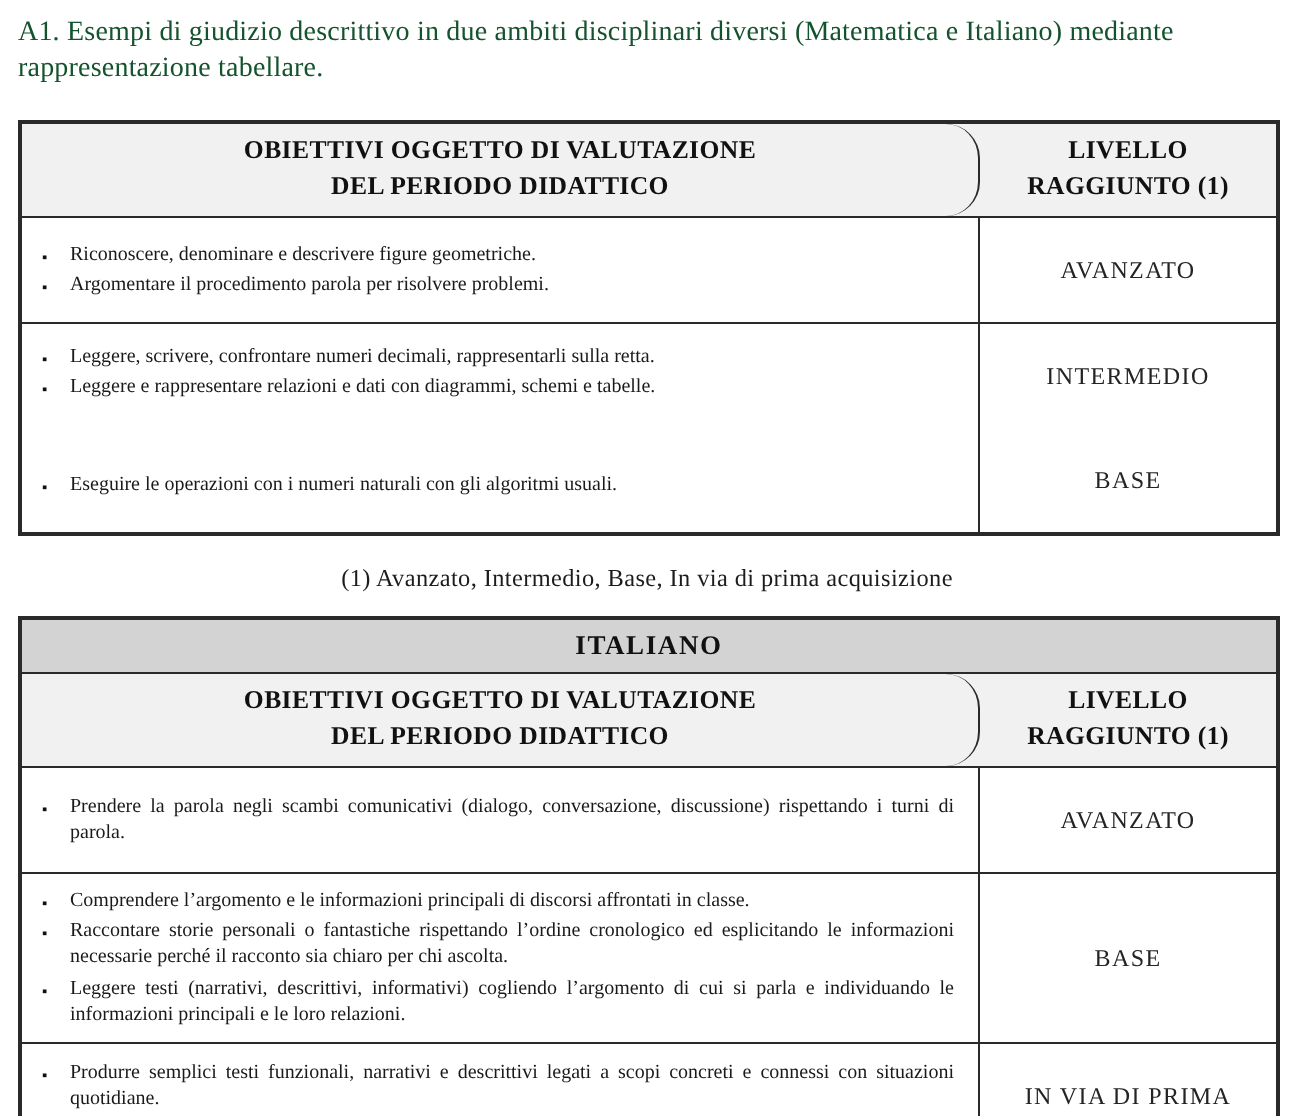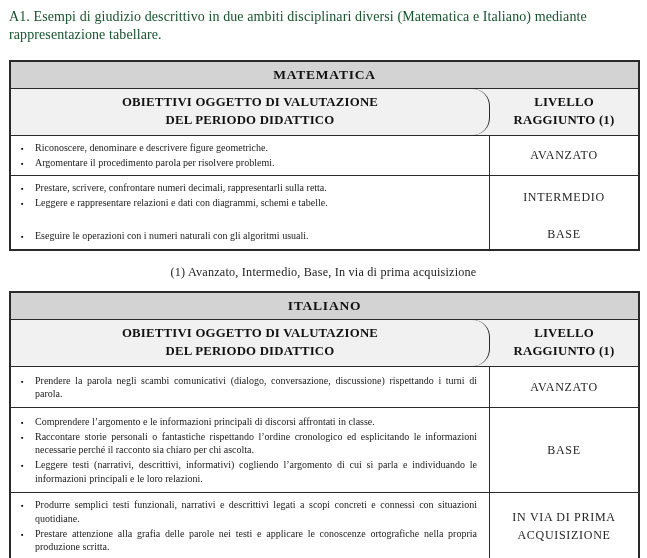--- a/index.html
+++ b/index.html
@@ -67,7 +67,6 @@
   <div class="doc-heading">A1. Esempi di giudizio descrittivo in due ambiti disciplinari diversi (Matematica e Italiano) mediante rappresentazione tabellare.</div>
 
   <div class="tbl">
-    <div class="title-bar">MATEMATICA</div>
 
     <div class="head-row">
       <div class="hcell first">

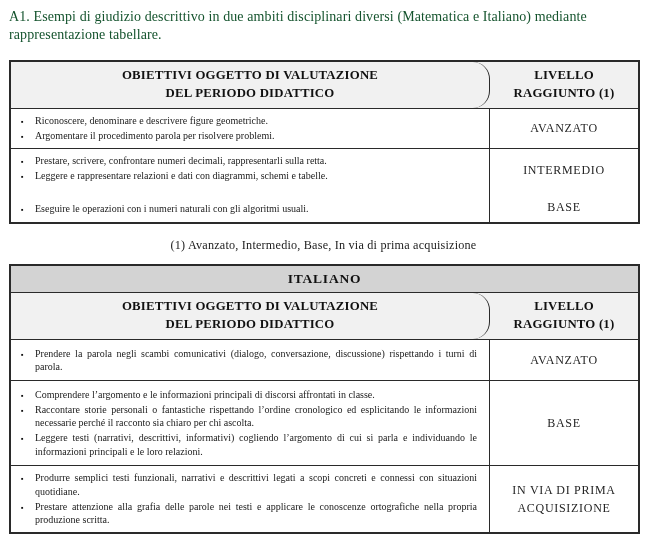--- a/index.html
+++ b/index.html
@@ -43,7 +43,7 @@
   .lvl{
     display:flex;align-items:center;justify-content:center;
     text-align:center;font-size:12px;letter-spacing:0.7px;color:#242424;
-    padding:4px 10px;line-height:1.5;
+    padding:17px 10px;line-height:1.5;
   }
   .bullet-item{display:flex;}
   .blt{

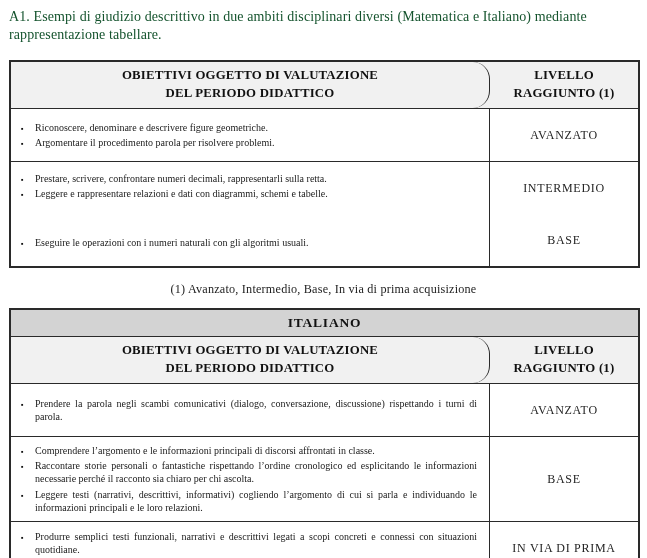--- a/index.html
+++ b/index.html
@@ -97,7 +97,7 @@
       <div class="obj pad-b">
         <div class="bullet-item">
           <span class="blt">▪</span>
-          <span class="btxt">Prestare, scrivere, confrontare numeri decimali, rappresentarli sulla retta.</span>
+          <span class="btxt">Leggere, scrivere, confrontare numeri decimali, rappresentarli sulla retta.</span>
         </div>
         <div class="bullet-item">
           <span class="blt">▪</span>

